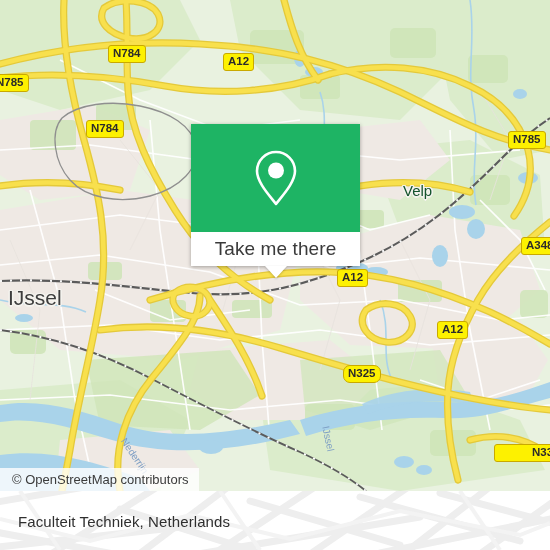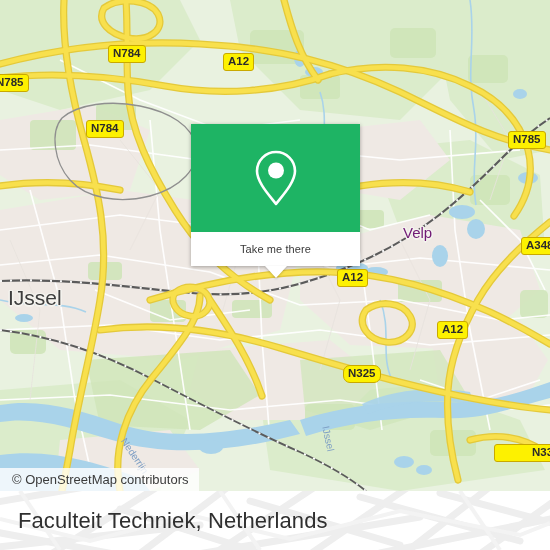--- a/index.html
+++ b/index.html
@@ -65,8 +65,7 @@
   }
   .place-town {
     font-size: 15px;
-    color: #701a75;
-    margin-top: 42px;
+    color: #14532d;
   }
   .water-label {
     position: absolute;

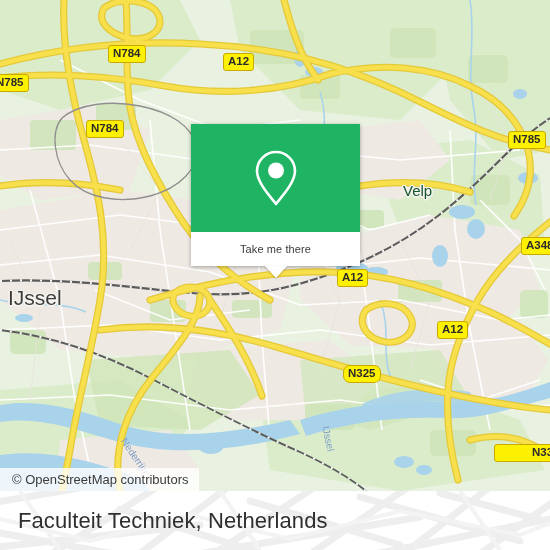--- a/index.html
+++ b/index.html
@@ -101,7 +101,7 @@
   }
   #popup-footer-label {
     font-family: "Liberation Sans", sans-serif;
-    font-size: 11px;
+    font-size: 19px;
     color: #3a3a3a;
     letter-spacing: 0.1px;
   }

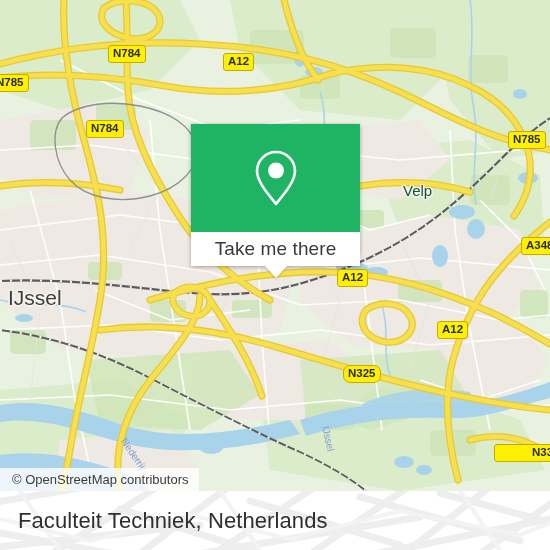--- a/index.html
+++ b/index.html
@@ -158,7 +158,7 @@
     top: 50%;
     transform: translateY(-50%);
     font-family: "Liberation Sans", sans-serif;
-    font-size: 22px;
+    font-size: 15px;
     color: #2f2f2f;
     white-space: nowrap;
     letter-spacing: 0.1px;

